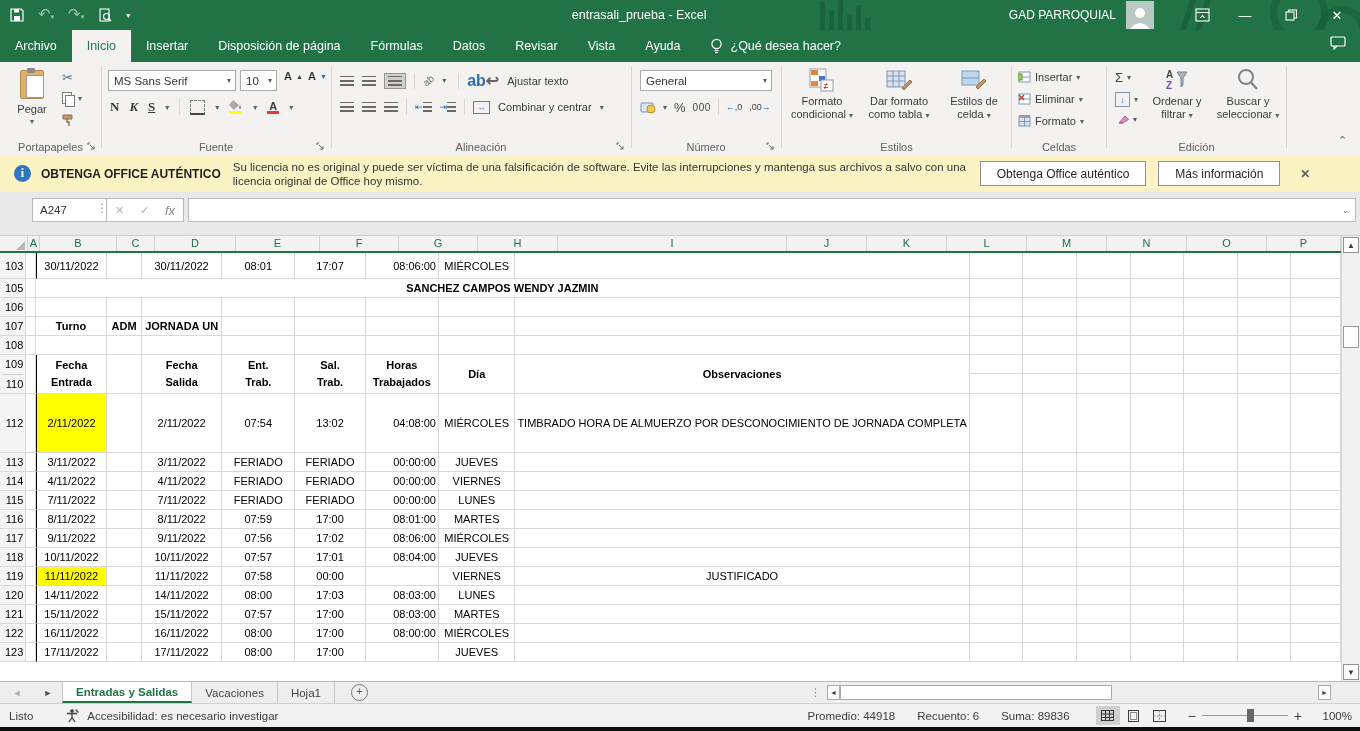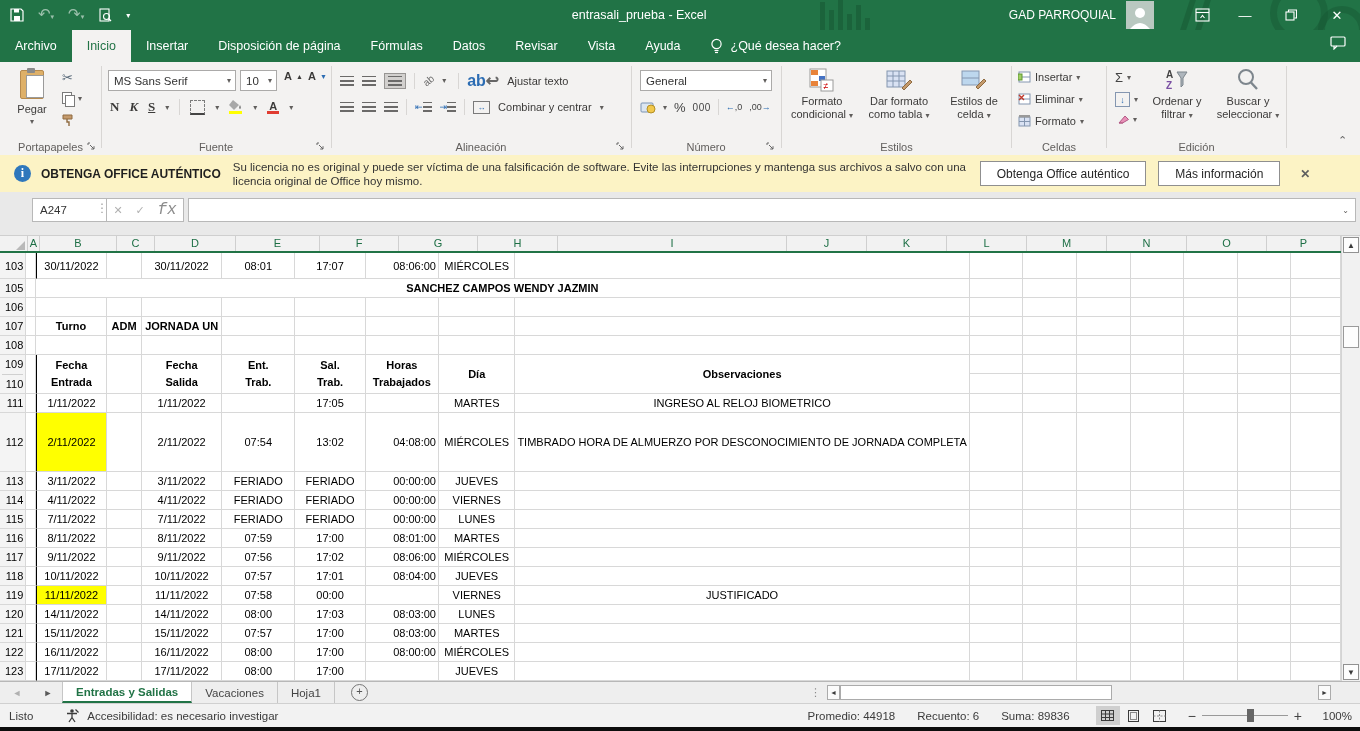--- a/index.html
+++ b/index.html
@@ -479,7 +479,7 @@
     <div class="fbox" style="left:106px;width:78px;justify-content:space-around;">
       <span style="color:#b0b0b0;font-size:11px;">✕</span>
       <span style="color:#b0b0b0;font-size:11px;">✓</span>
-      <span style="color:#8c8c8c;font-size:16px;font-style:italic;font-family:Liberation Mono, monospace;">fx</span>
+      <span style="color:#8c8c8c;font-size:13px;font-style:italic;font-family:Liberation Sans, sans-serif;">fx</span>
     </div>
     <div class="fbox" style="left:188px;width:1168px;">
       <span style="padding-left:6px;font-size:11.5px;"></span>

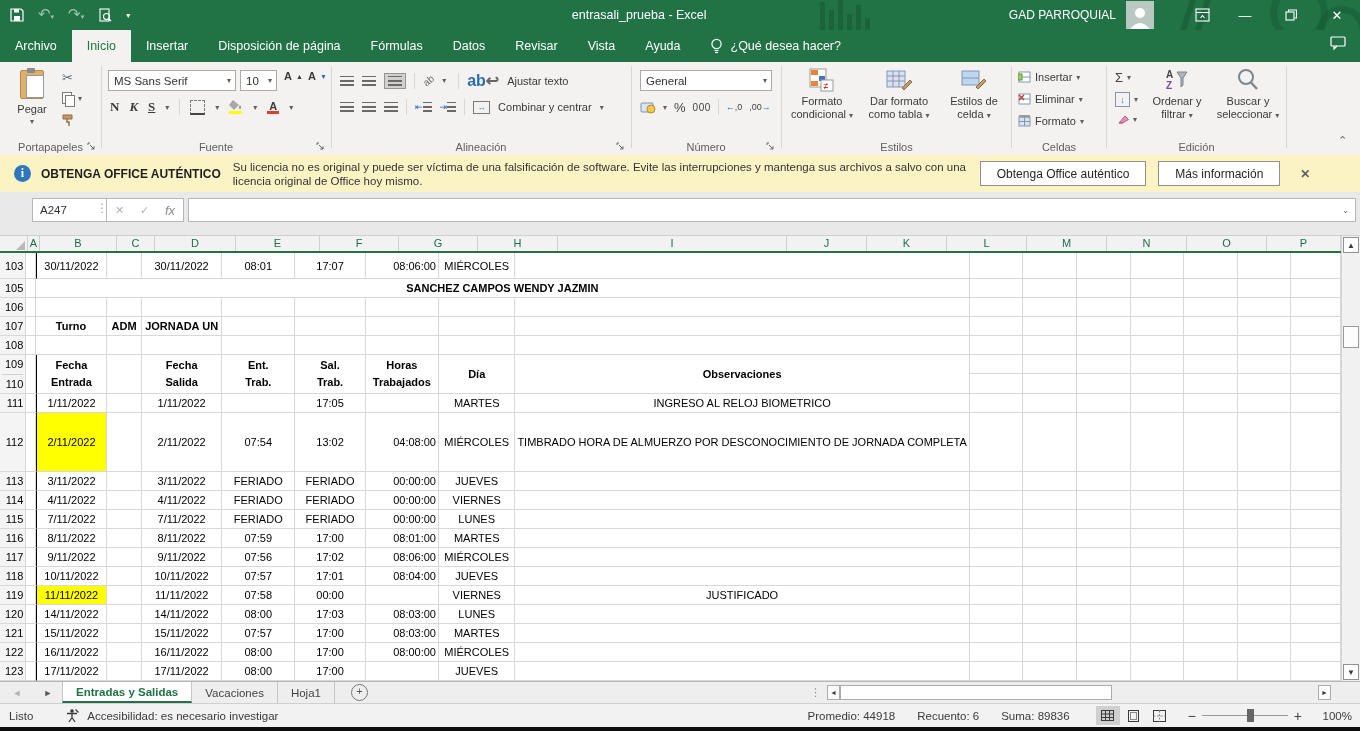--- a/index.html
+++ b/index.html
@@ -653,25 +653,6 @@
             <td class="c mid"></td>
             <td class="c mid"></td>
           </tr>
-          <tr style="height: 19px;">
-            <td class="rh">111</td>
-            <td class="c"></td>
-            <td class="c k bl ctr">1/11/2022</td>
-            <td class="c k"></td>
-            <td class="c k ctr">1/11/2022</td>
-            <td class="c k ctr"></td>
-            <td class="c k ctr">17:05</td>
-            <td class="c k rt"></td>
-            <td class="c k lf">MARTES</td>
-            <td class="c k lf">INGRESO AL RELOJ BIOMETRICO</td>
-            <td class="c"></td>
-            <td class="c"></td>
-            <td class="c"></td>
-            <td class="c"></td>
-            <td class="c"></td>
-            <td class="c"></td>
-            <td class="c"></td>
-          </tr>
           <tr style="height: 59px;">
             <td class="rh">112</td>
             <td class="c"></td>

